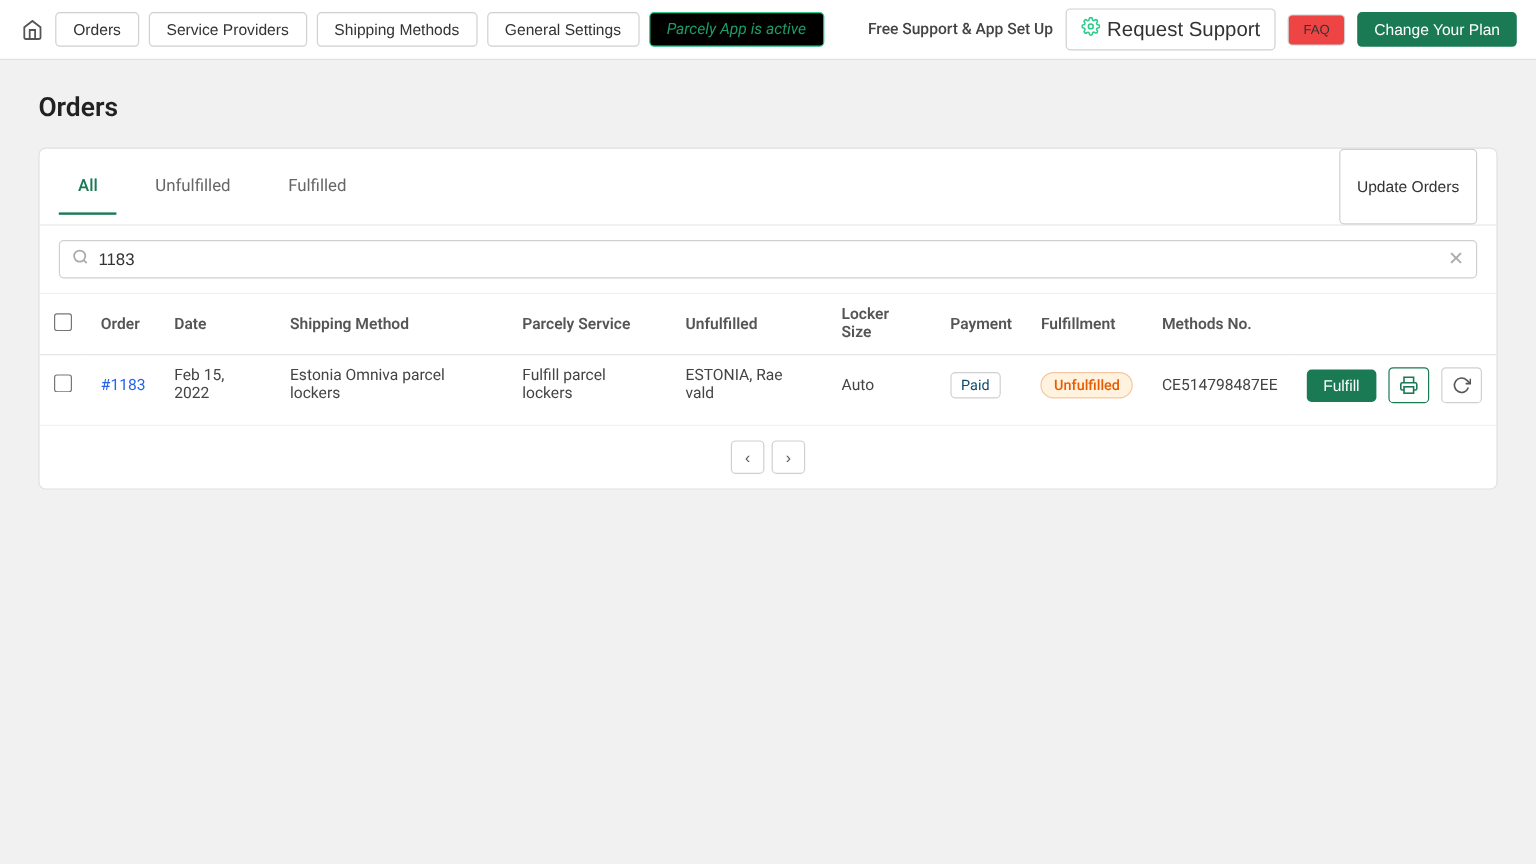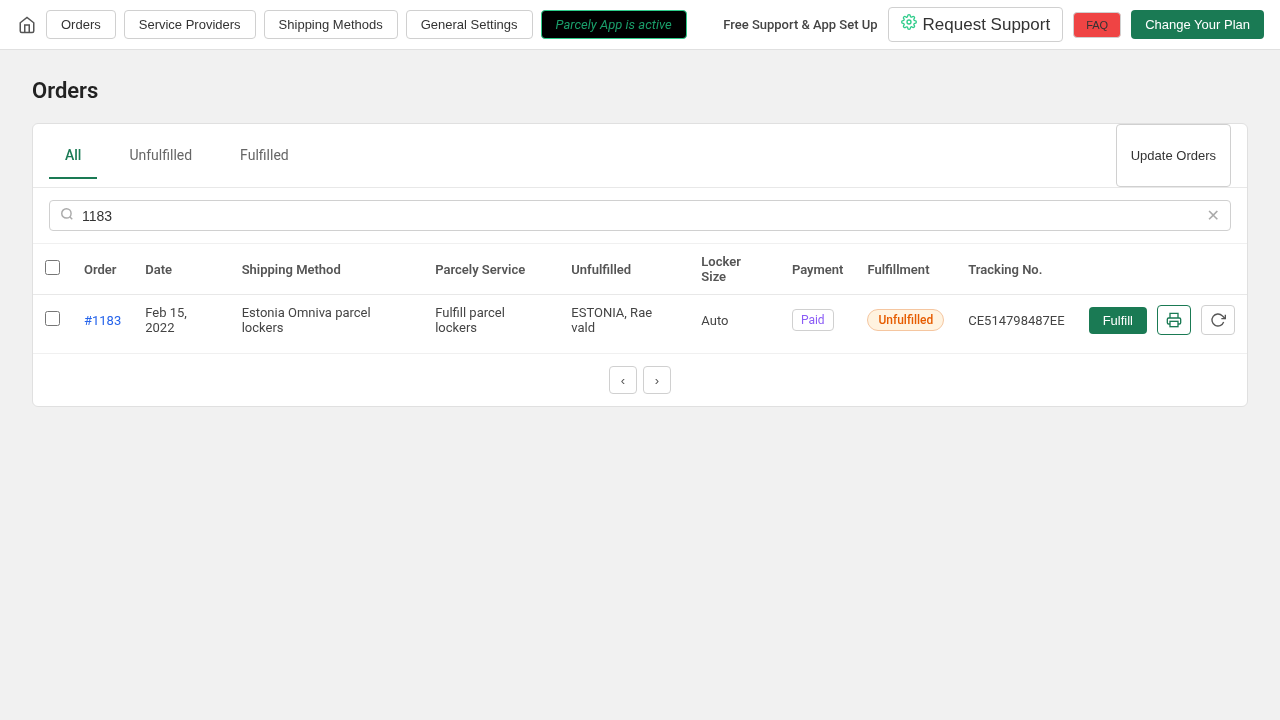--- a/index.html
+++ b/index.html
@@ -151,7 +151,7 @@
             <th>Locker Size</th>
             <th>Payment</th>
             <th>Fulfillment</th>
-            <th>Tracking No.</th>
+            <th>Methods No.</th>
             <th></th>
           </tr>
         </thead>

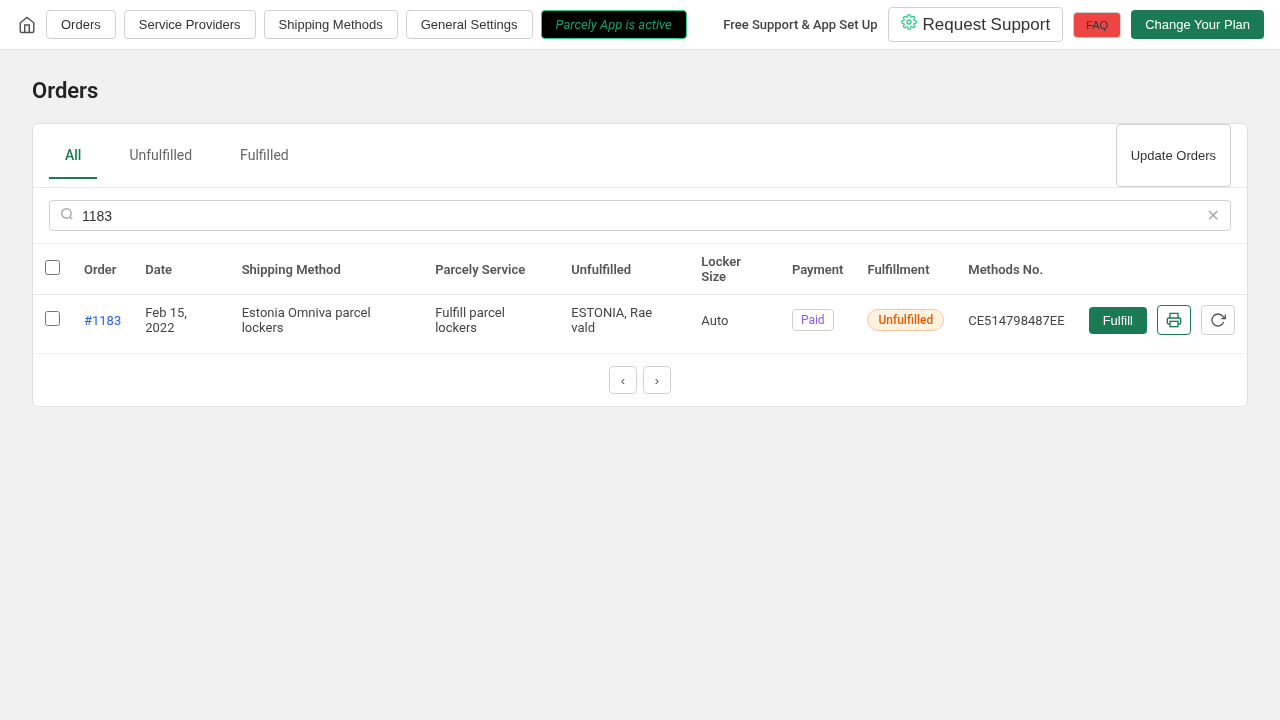--- a/index.html
+++ b/index.html
@@ -59,7 +59,7 @@
     input[type="checkbox"] { width: 15px; height: 15px; cursor: pointer; accent-color: #1a7a54; }
 
     .badge-unfulfilled { background: #fff3e0; color: #e65c00; border: 1px solid #f5c6a0; border-radius: 12px; padding: 3px 10px; font-size: 12px; font-weight: 500; display: inline-block; }
-    .badge-paid { background: #fff; color: #8b5cf6; border: 1px solid #d0d0d0; border-radius: 4px; padding: 3px 8px; font-size: 12px; display: inline-block; }
+    .badge-paid { background: #fff; color: #0c4a6e; border: 1px solid #d0d0d0; border-radius: 4px; padding: 3px 8px; font-size: 12px; display: inline-block; }
 
     
     .action-cell { display: flex; align-items: center; gap: 10px; }

